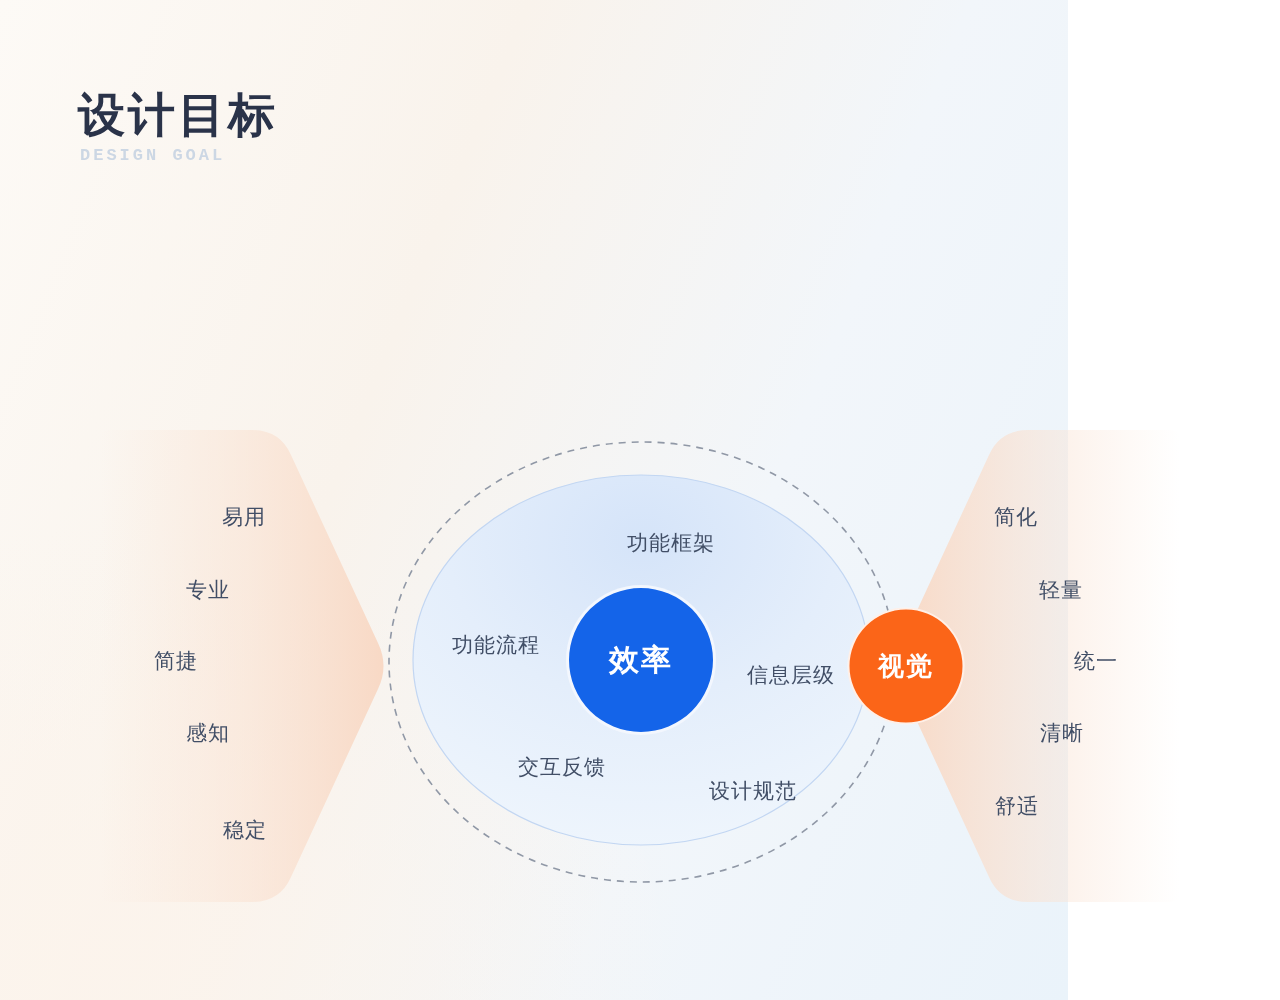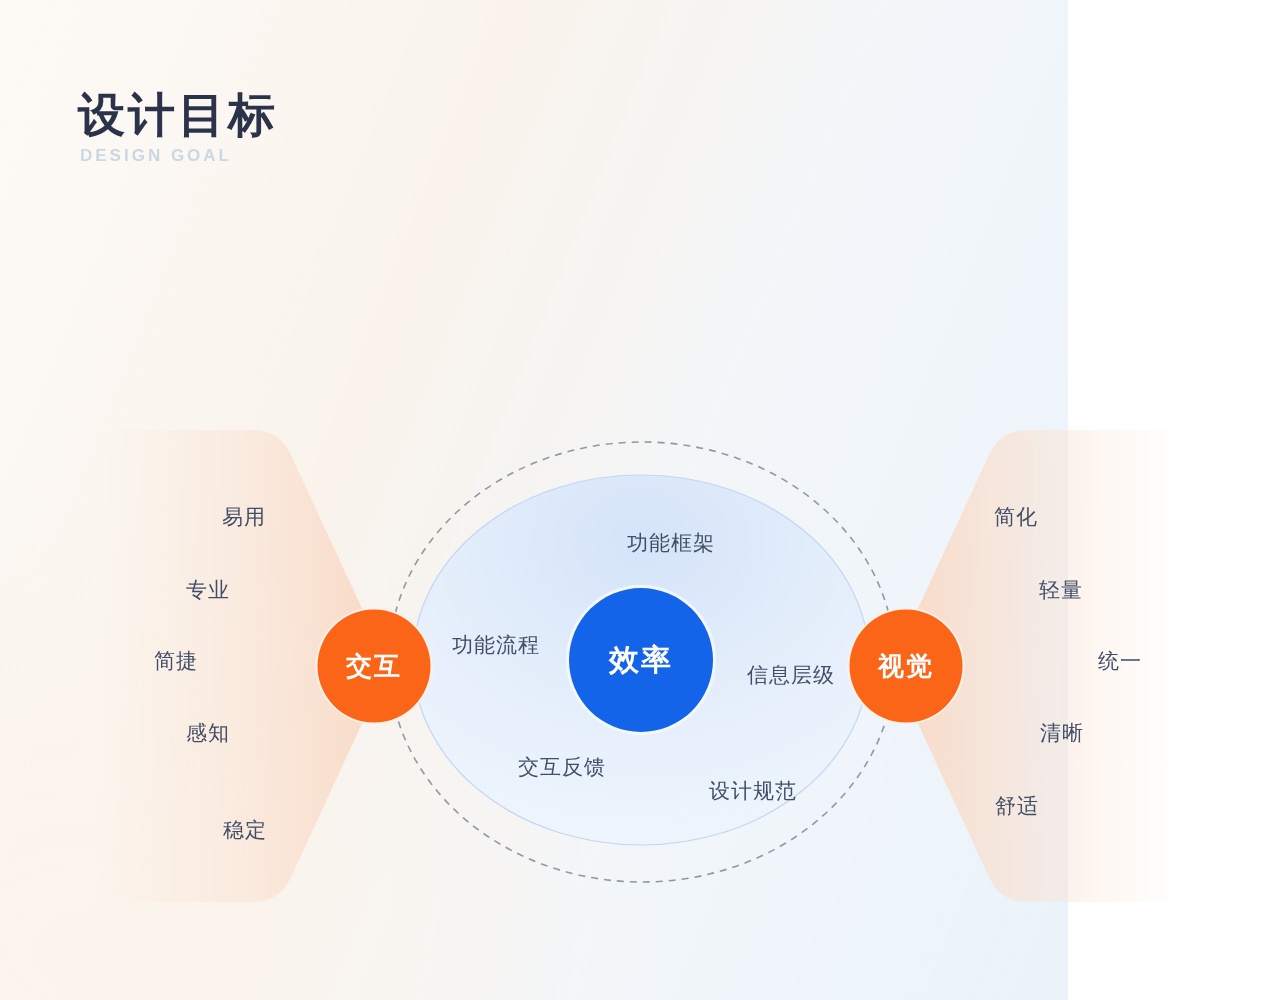--- a/index.html
+++ b/index.html
@@ -15,6 +15,7 @@
     background:
       radial-gradient(1000px 700px at 8% 95%, rgba(252,244,236,0.9) 0%, rgba(252,244,236,0) 60%),
       linear-gradient(112deg, #fdfaf6 0%, #f9f3ec 36%, #f2f6fa 66%, #eaf3fa 100%);
+    font-family: Liberation Mono, monospace;
   }
 
   

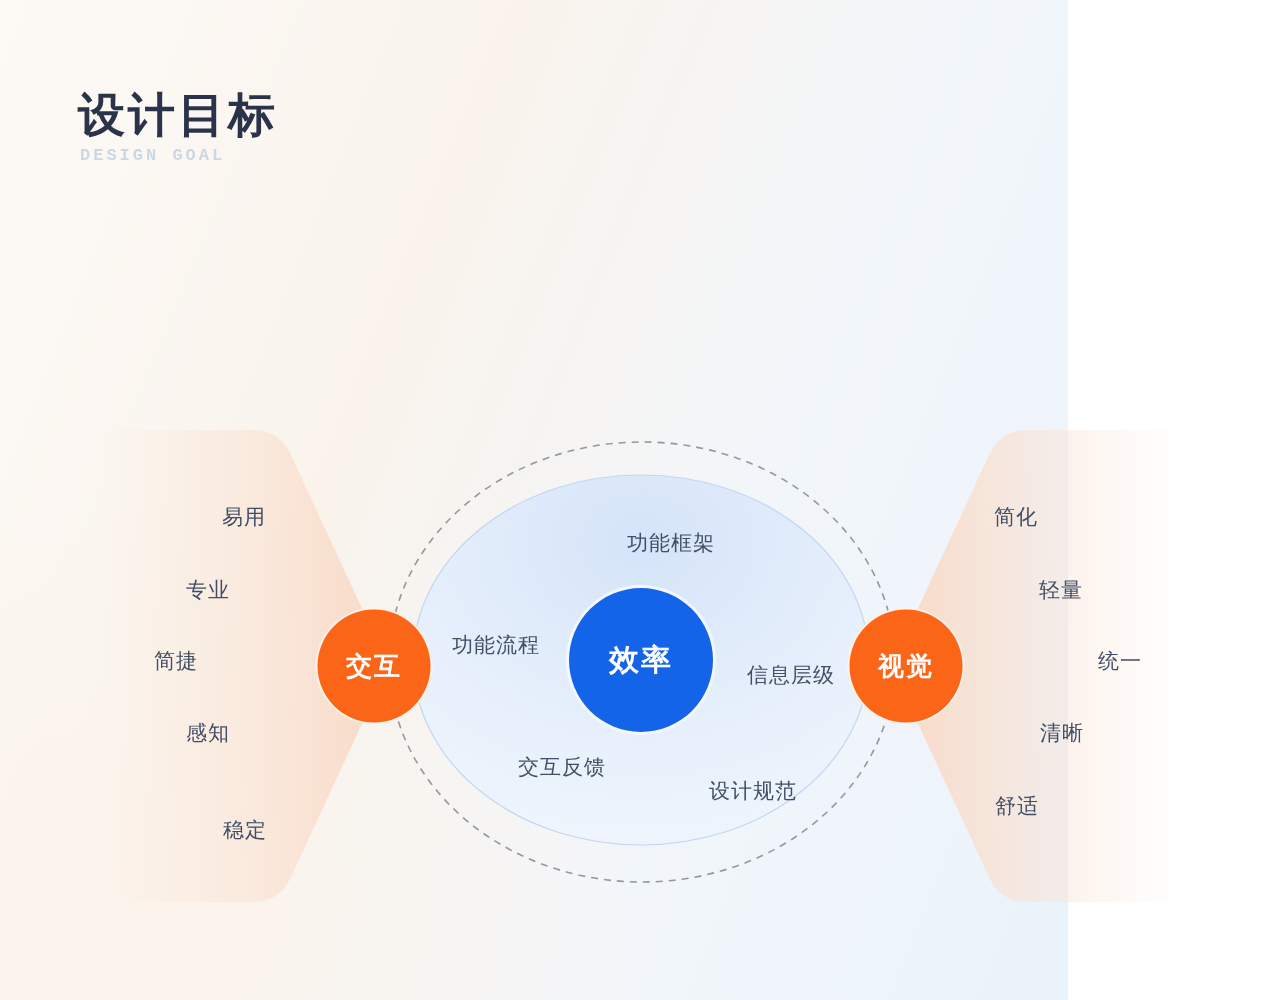--- a/index.html
+++ b/index.html
@@ -147,7 +147,6 @@
     <div class="diagram-label" style="left:1062px; top:733px;">清晰</div>
     <div class="diagram-label" style="left:1017px; top:806px;">舒适</div>
 
-    <div class="node node-side node-left">交互</div>
     <div class="node node-center">效率</div>
     <div class="node node-side node-right">视觉</div>
 

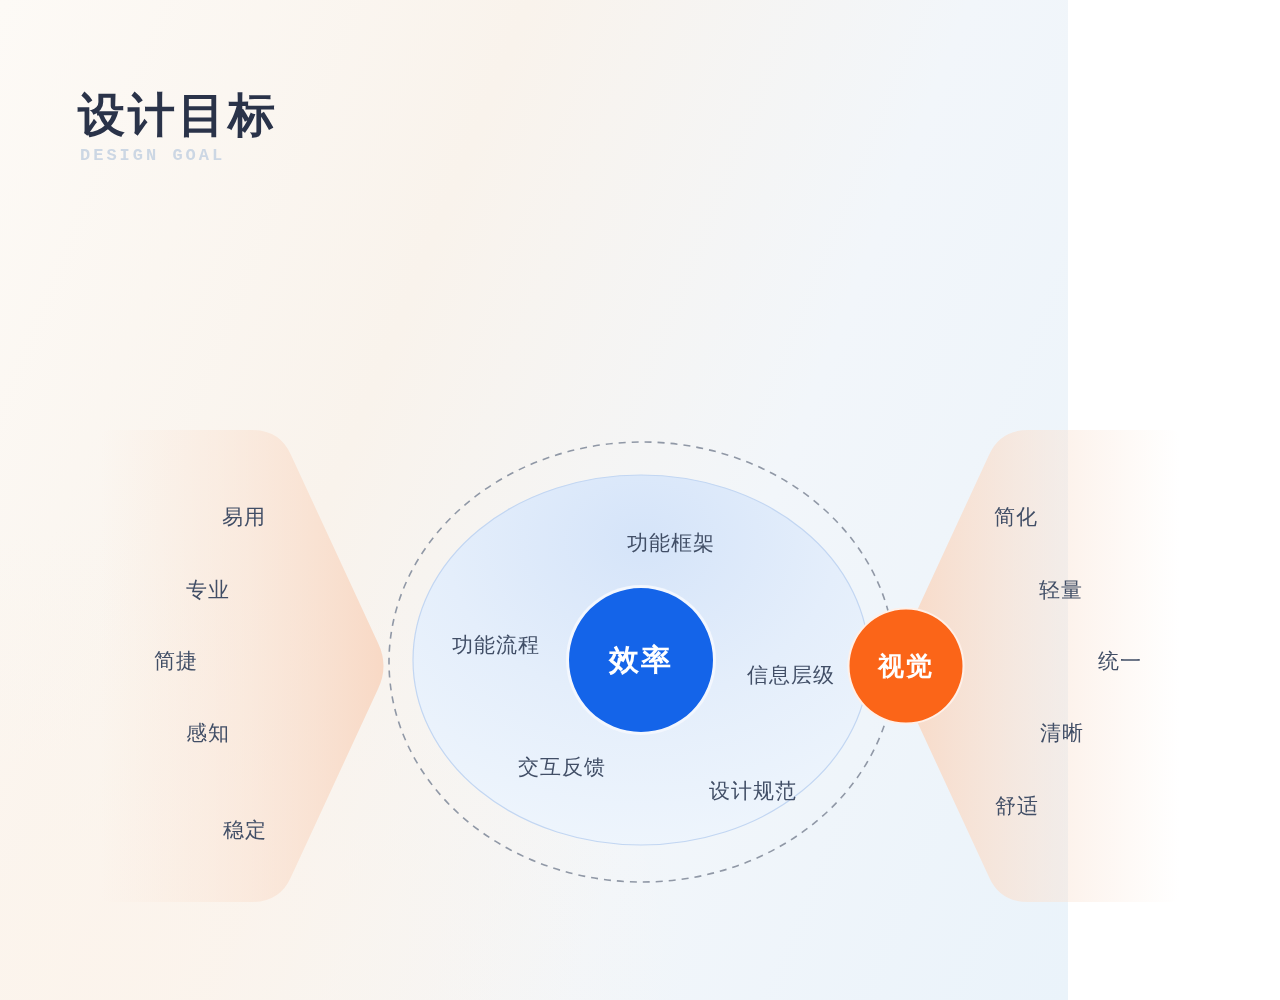--- a/index.html
+++ b/index.html
@@ -143,7 +143,7 @@
 
     <div class="diagram-label" style="left:1016px; top:517px;">简化</div>
     <div class="diagram-label" style="left:1061px; top:590px;">轻量</div>
-    <div class="diagram-label" style="left:1096px; top:661px;margin-left:24px;">统一</div>
+    <div class="diagram-label" style="left:1096px; top:661px;">统一</div>
     <div class="diagram-label" style="left:1062px; top:733px;">清晰</div>
     <div class="diagram-label" style="left:1017px; top:806px;">舒适</div>
 

